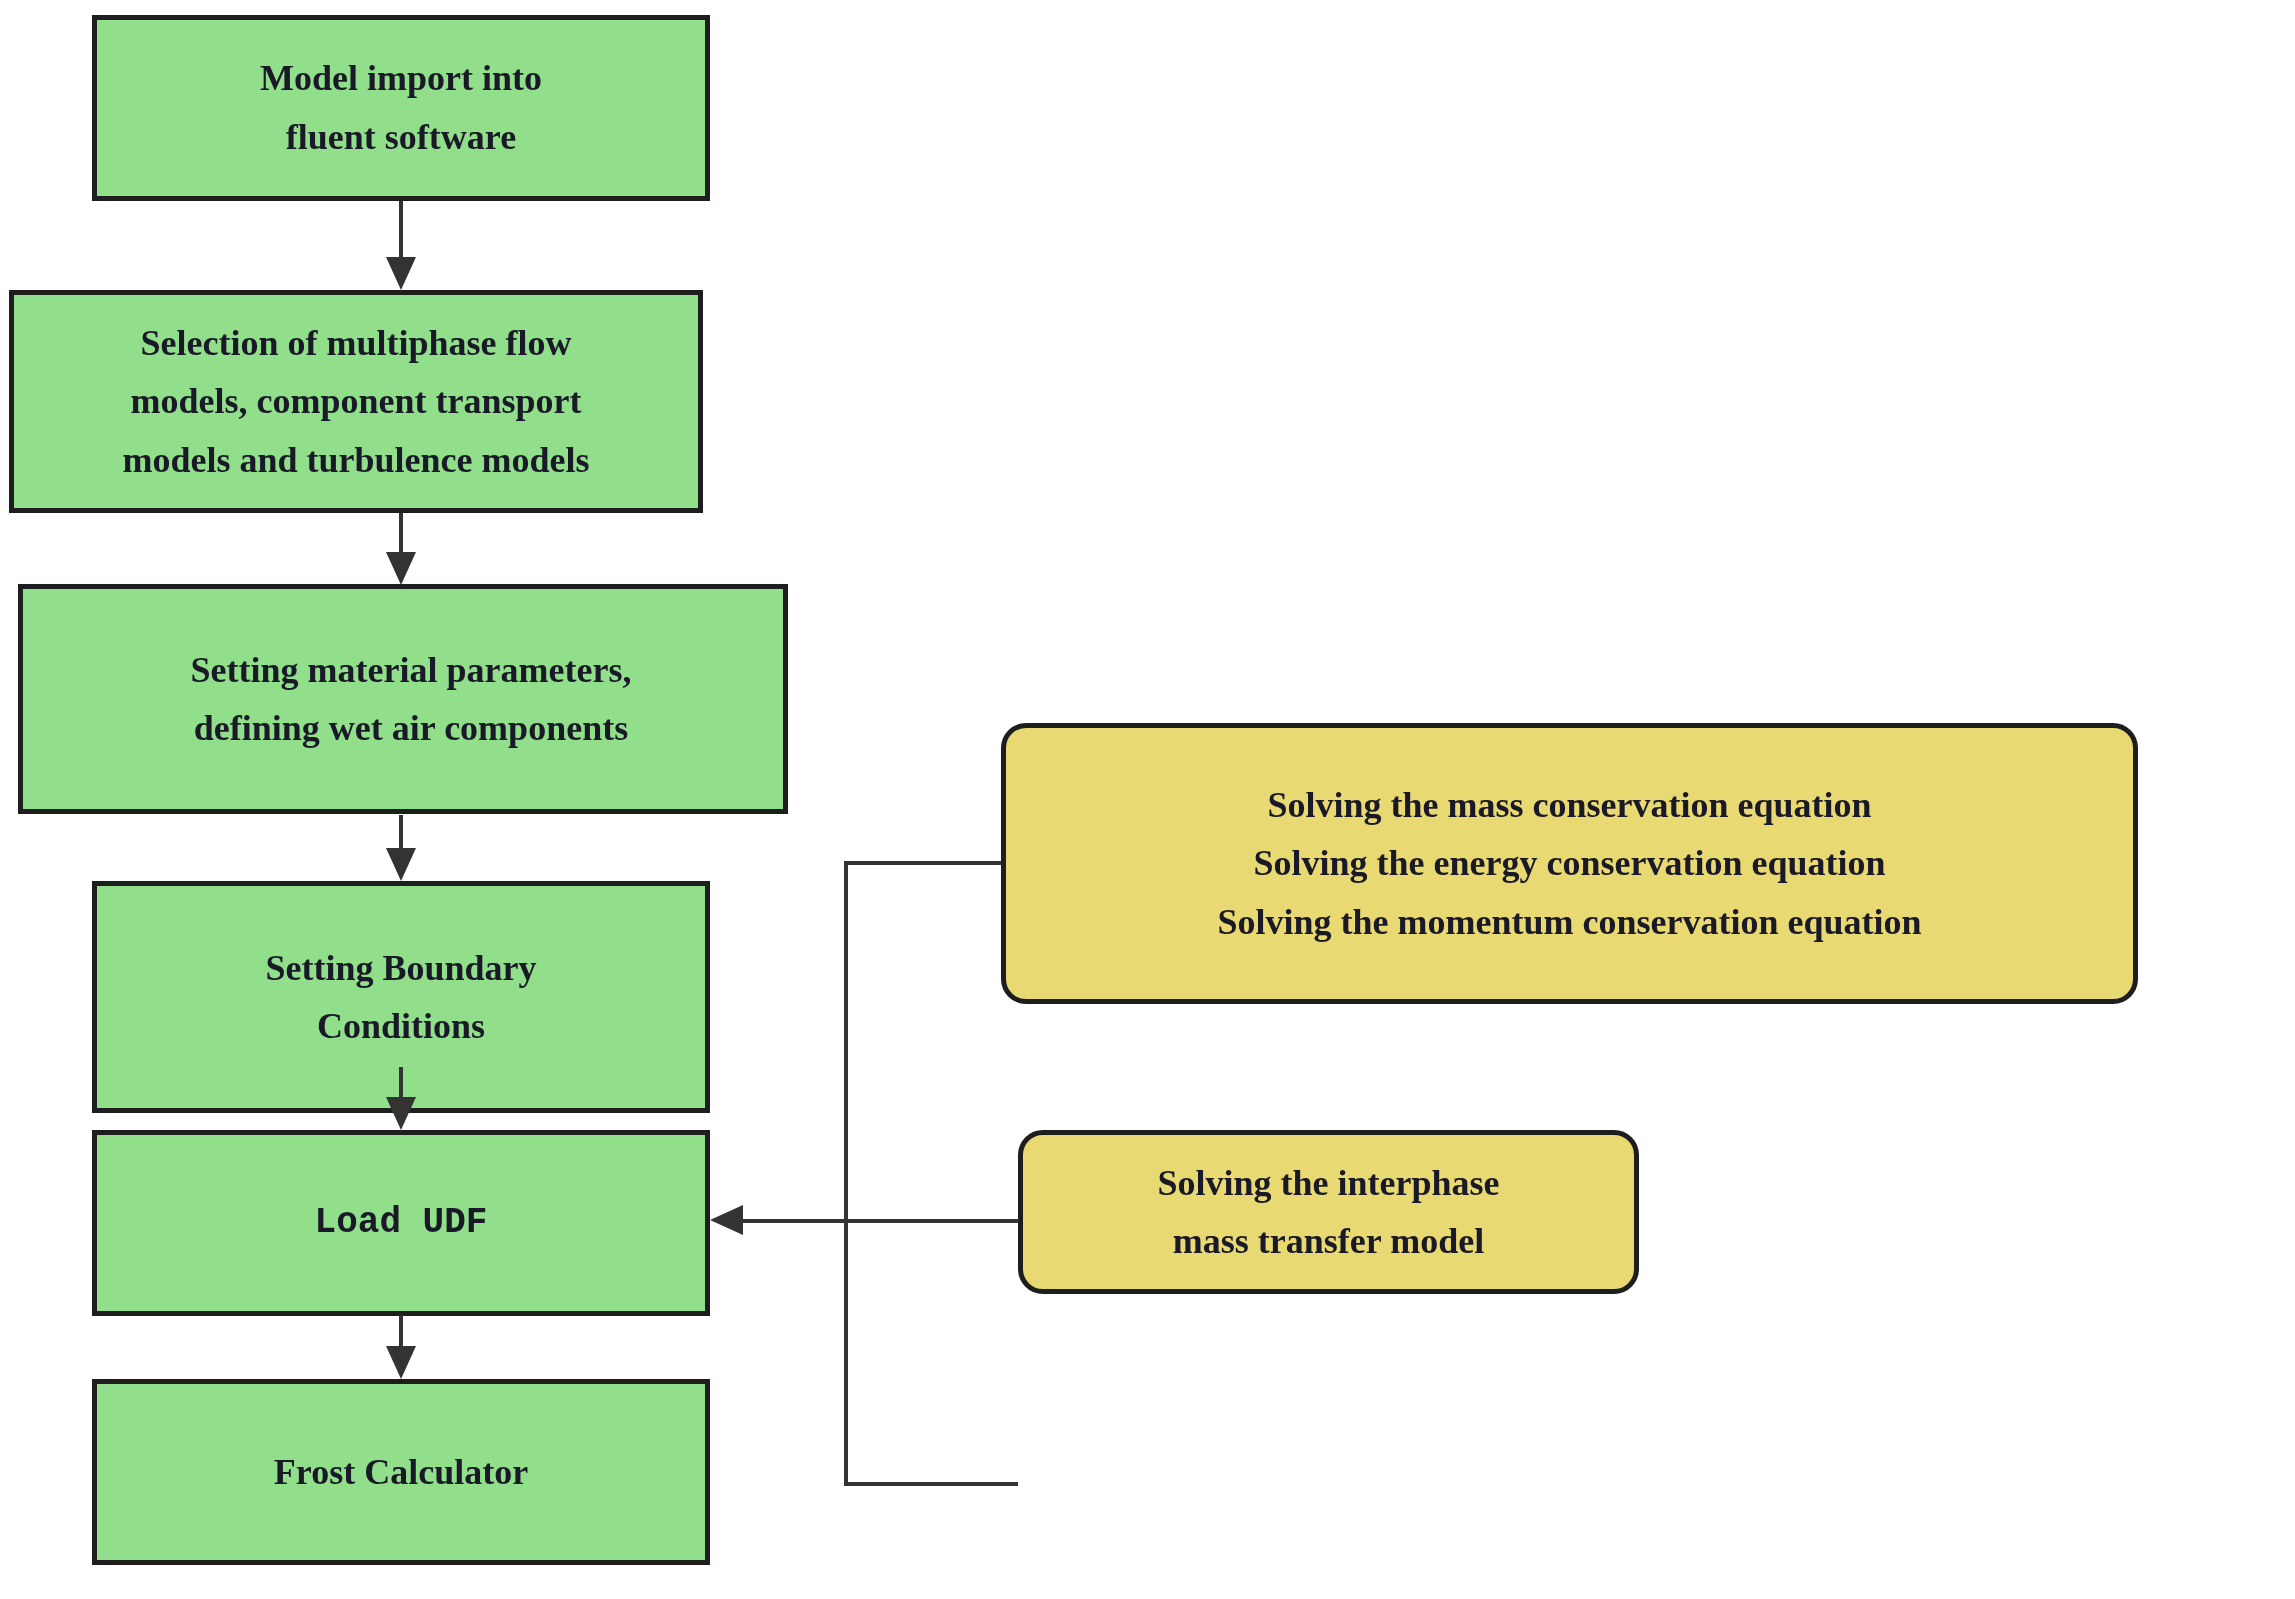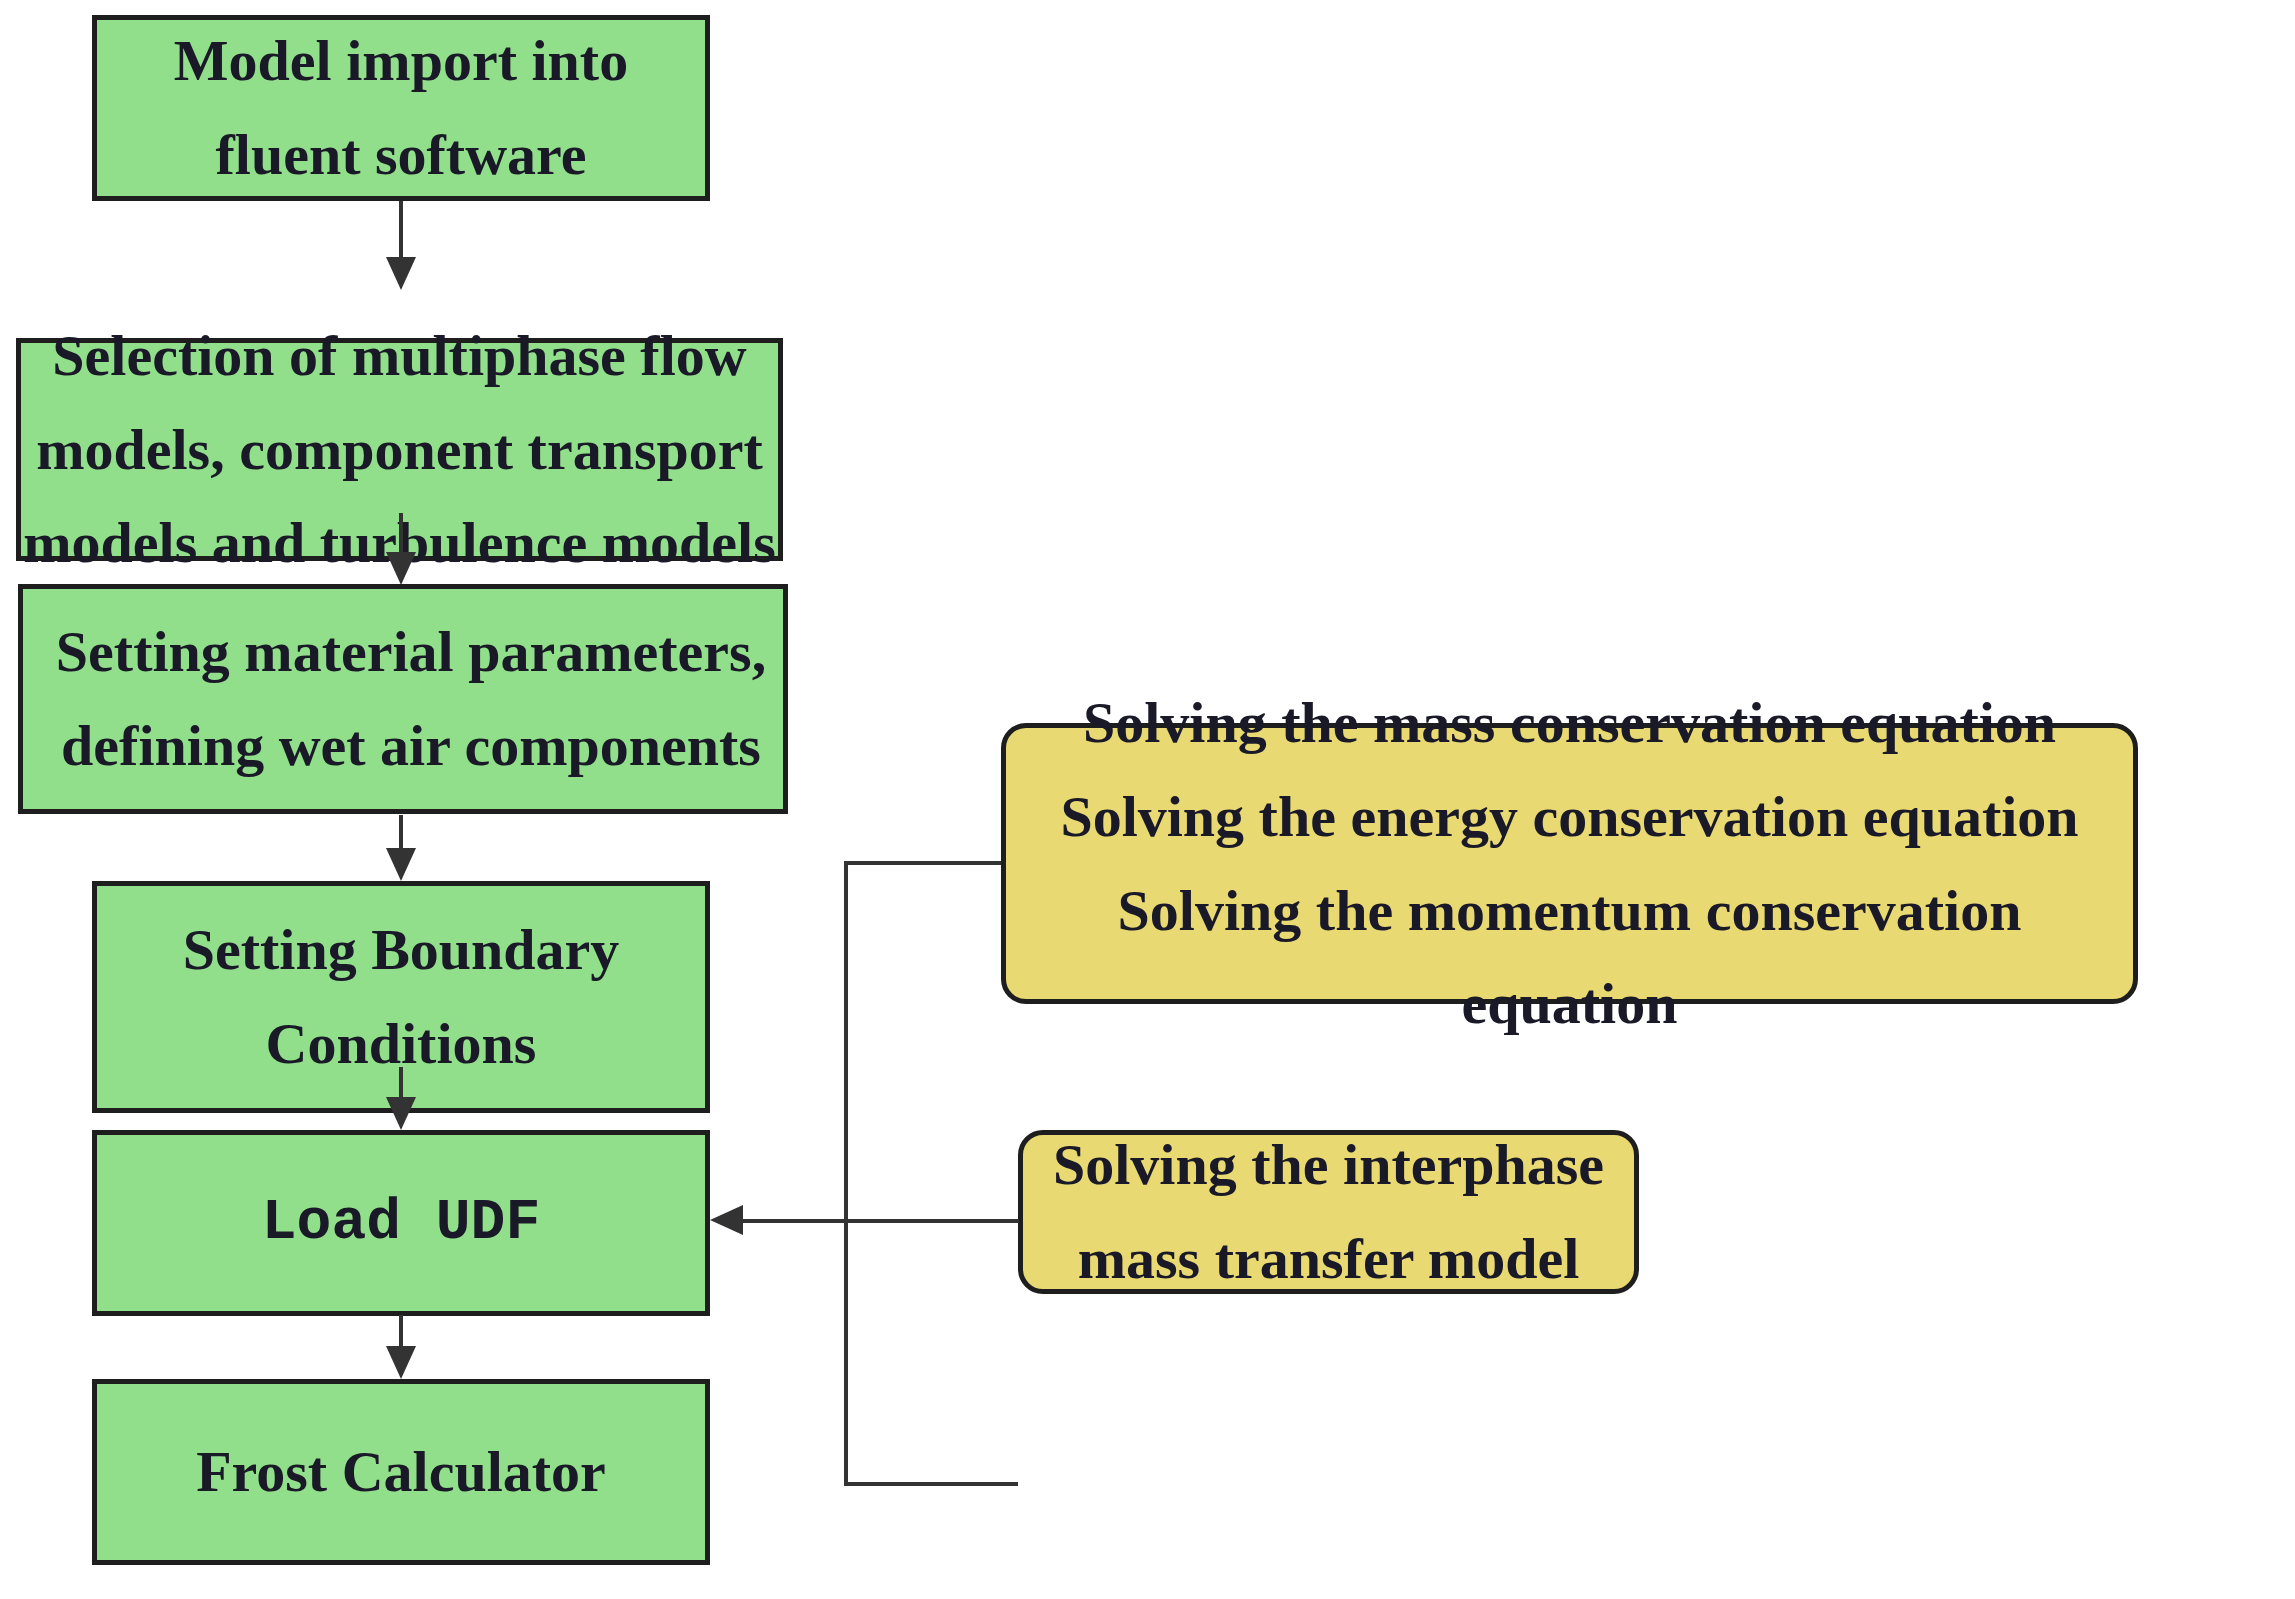--- a/index.html
+++ b/index.html
@@ -24,7 +24,7 @@
     text-align: center;
     white-space: pre-line;
     font-weight: bold;
-    font-size: 58px;
+    font-size: 36px;
     line-height: 1.62;
     color: var(--text, #191927);
     border: 5.2px solid var(--box-border, #1e1e1e);

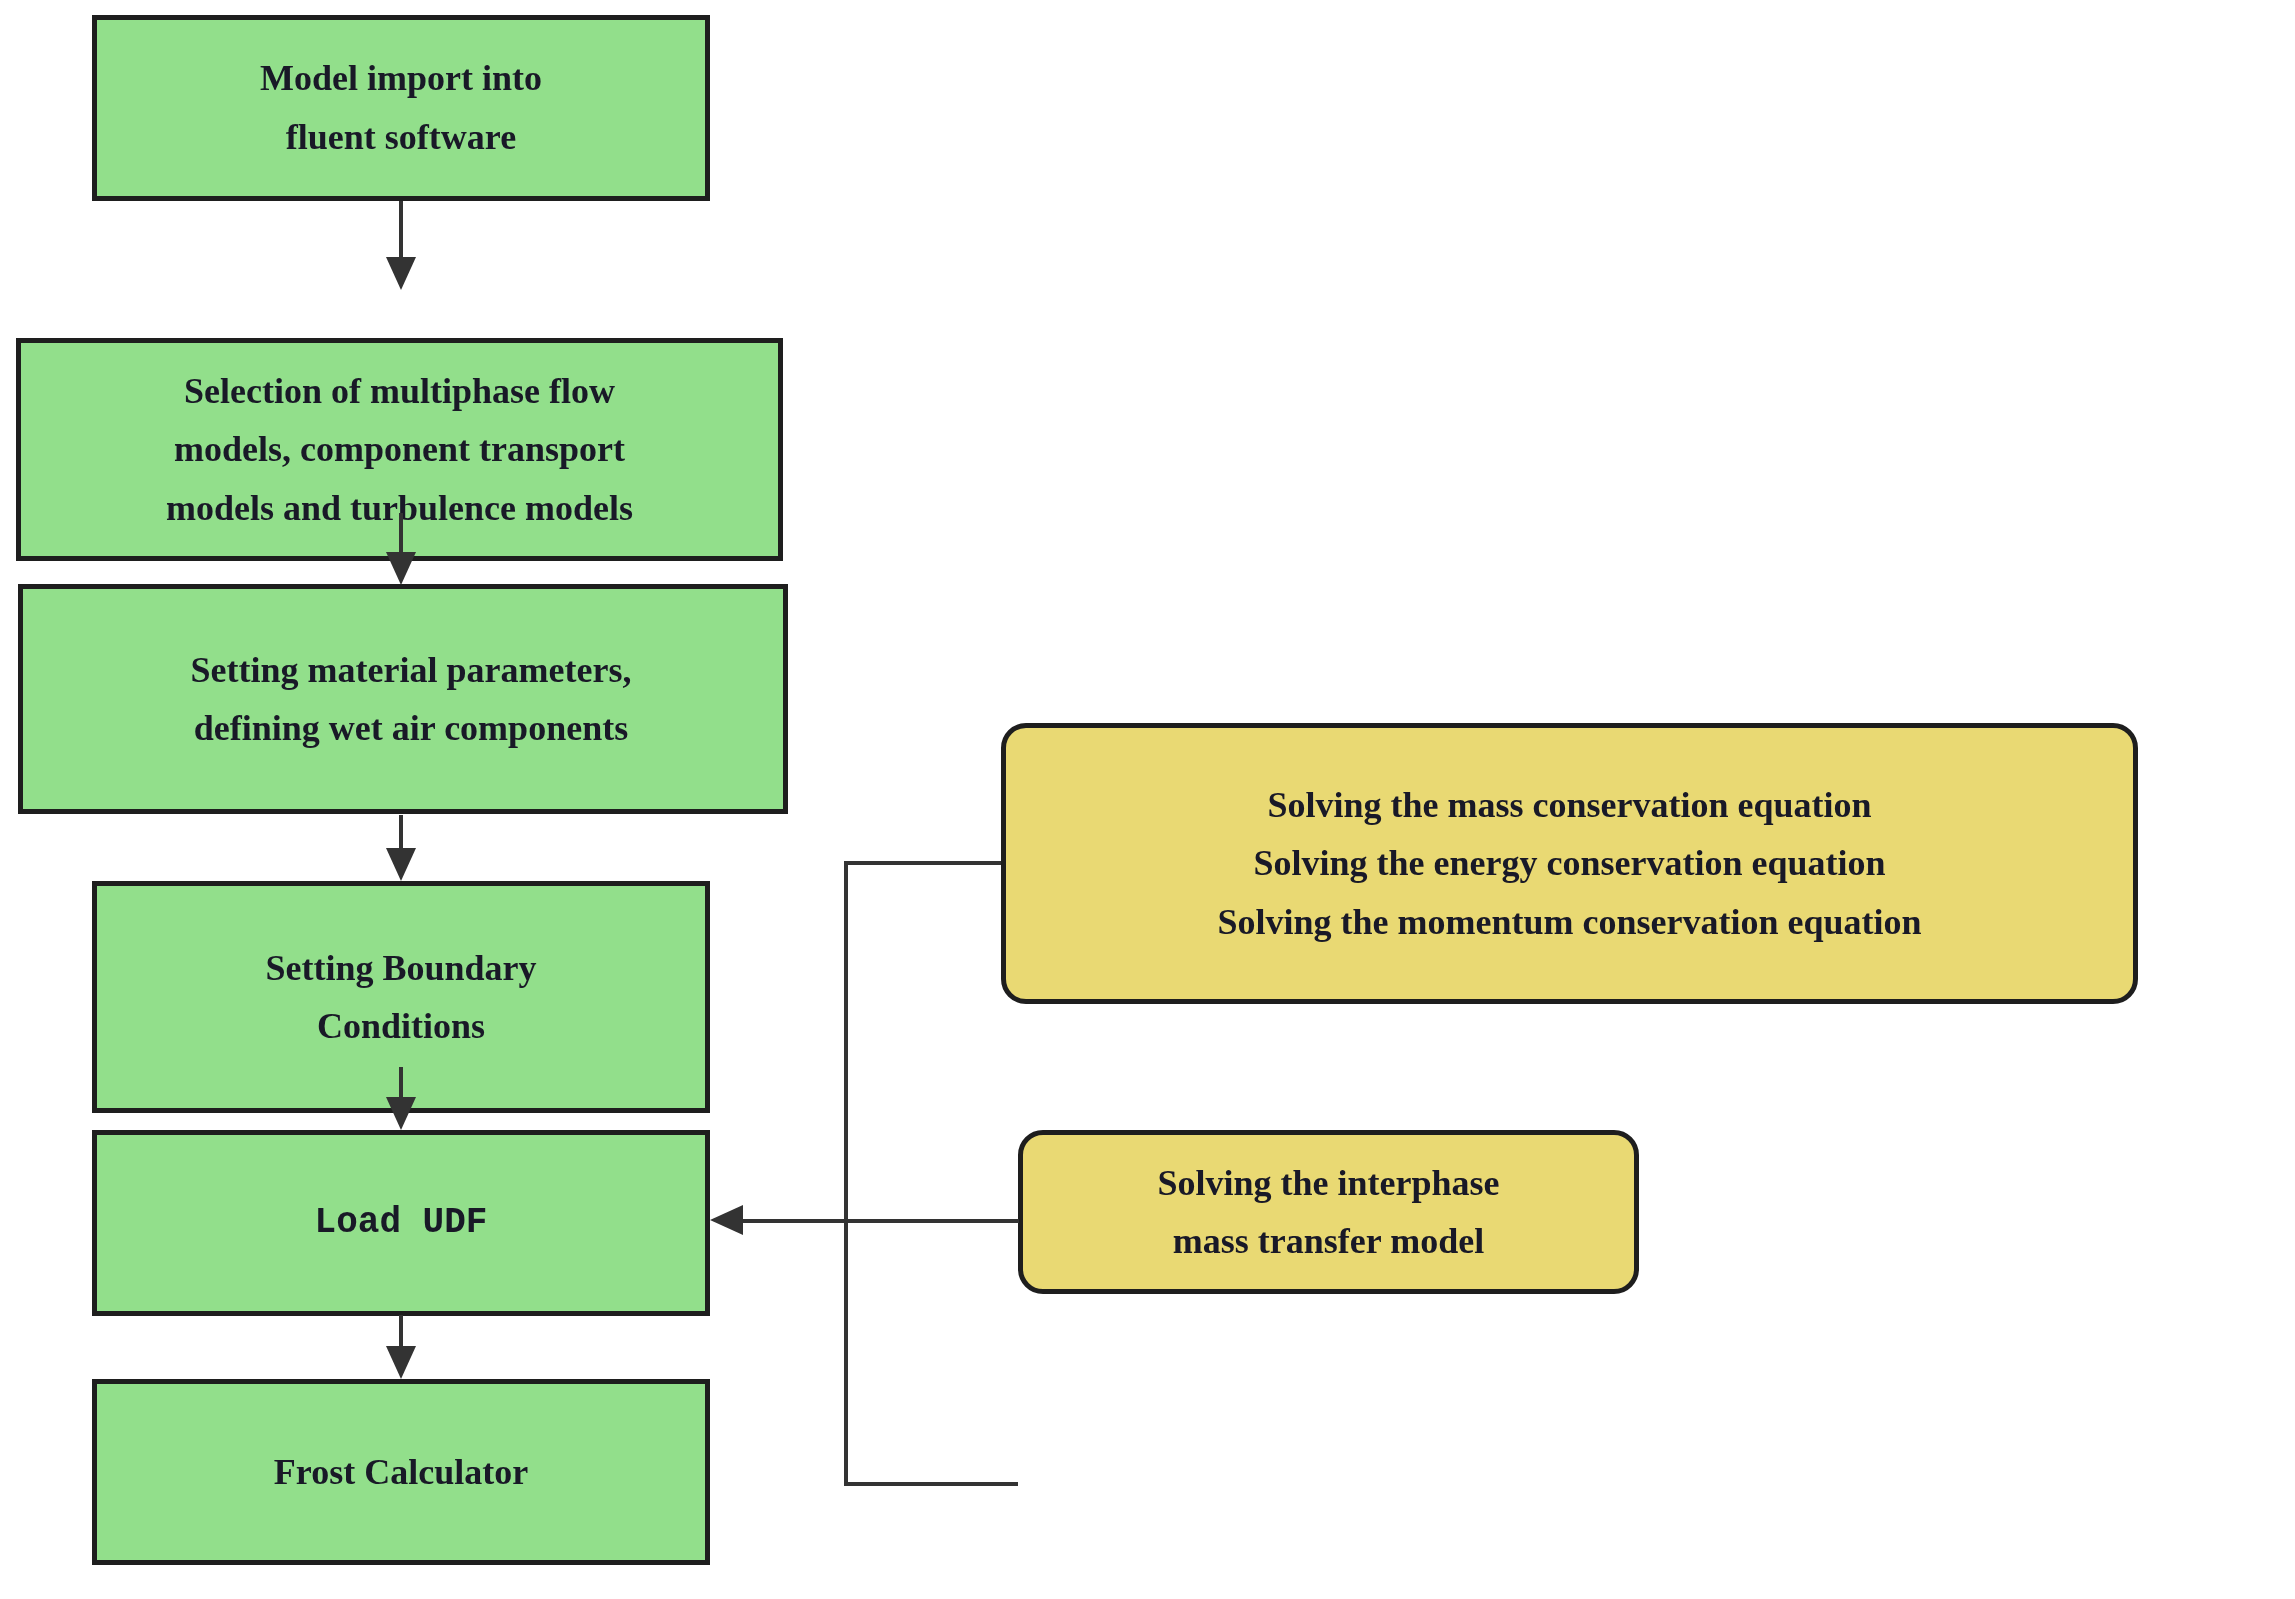--- a/index.html
+++ b/index.html
@@ -34,7 +34,7 @@
 
   
   #b1 { left: 92px; top: 14.7px;   width: 618px; height: 186px; }
-  #b2 { left: 16px;  top: 290px;  width: 767px; height: 223px; margin-top: 48px; }
+  #b2 { left: 9px;  top: 290px;  width: 694px; height: 223px; }
   #b3 { left: 18px;  top: 584px;  width: 770px; height: 230px; padding-left: 16px; }
   #b4 { left: 92px; top: 881px; width: 618px; height: 232px; }
   #b5 { left: 92px; top: 1130px; width: 618px; height: 186px; font-family: Liberation Mono, monospace; }

